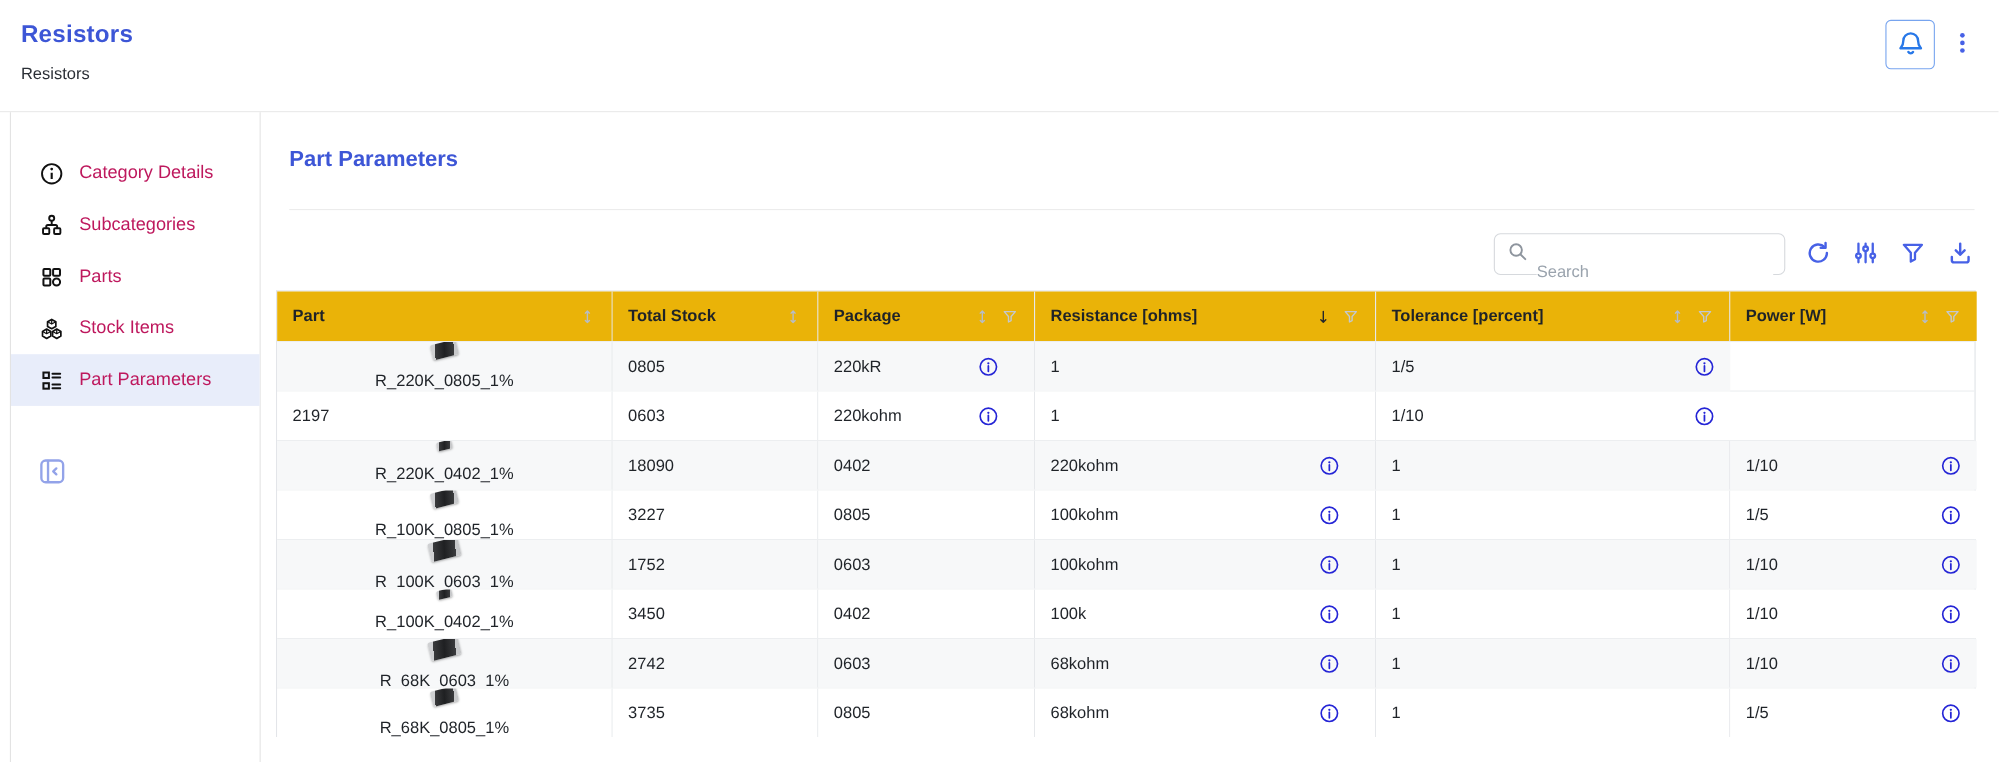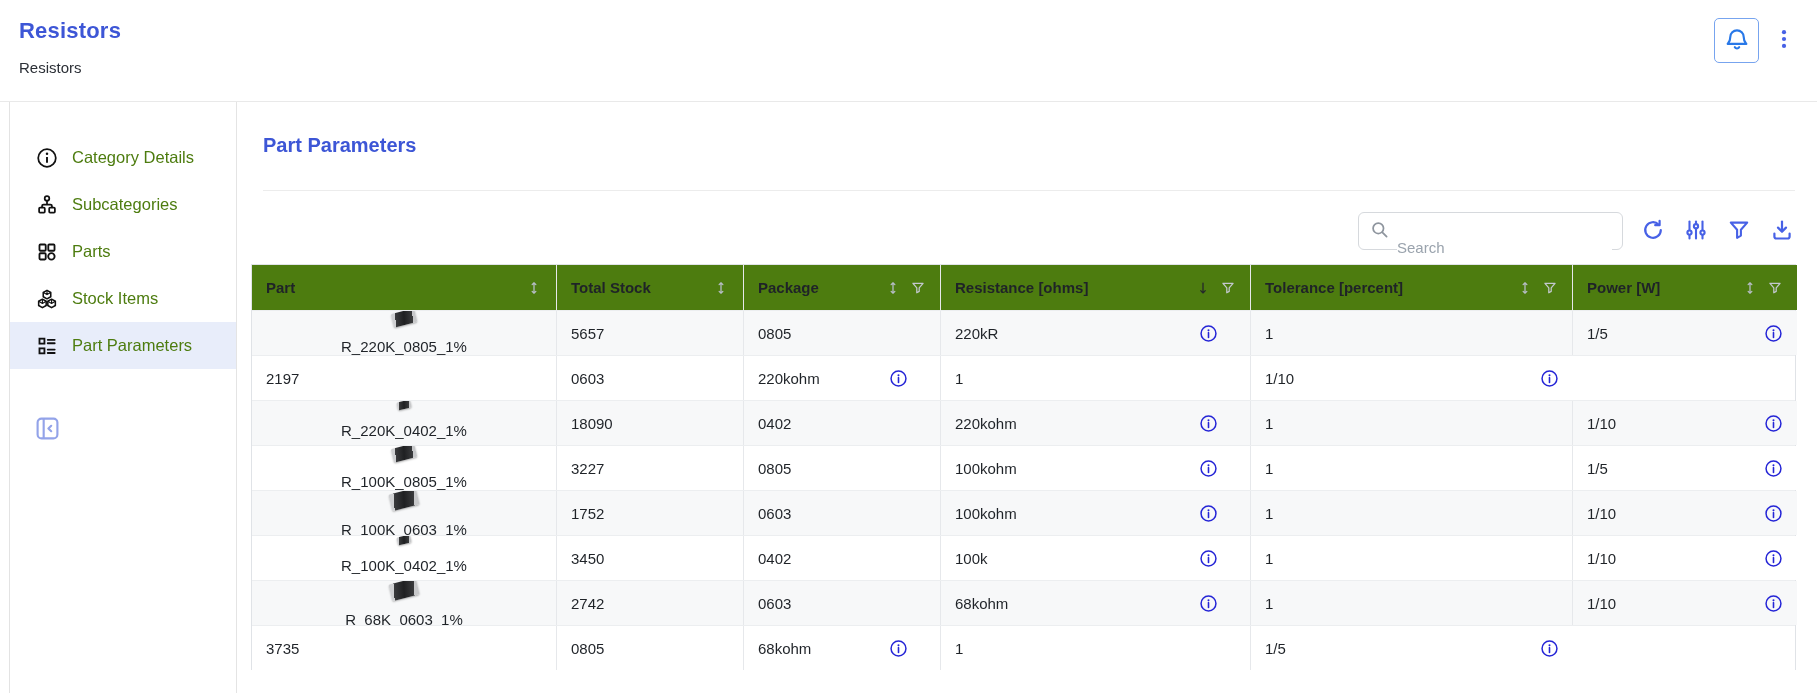--- a/index.html
+++ b/index.html
@@ -28,7 +28,7 @@
   .content{flex:1;display:flex;margin-left:9px;border-left:1px solid #e3e3e3;min-height:0;}
   .sidebar{width:227px;flex:0 0 227px;border-right:1px solid #e4e4e4;padding-top:32px;}
   .nav-item{height:47px;display:flex;align-items:center;padding-left:26px;gap:14px;
-    cursor:pointer;font-size:16.5px;color:#4d7c0f;}
+    cursor:pointer;font-size:16.5px;color:#be185d;}
   .nav-item.selected{background:var(--selected-bg);}
   .nav-icon{width:22px;height:22px;display:inline-flex;}
   .nav-icon svg{width:22px;height:22px;}

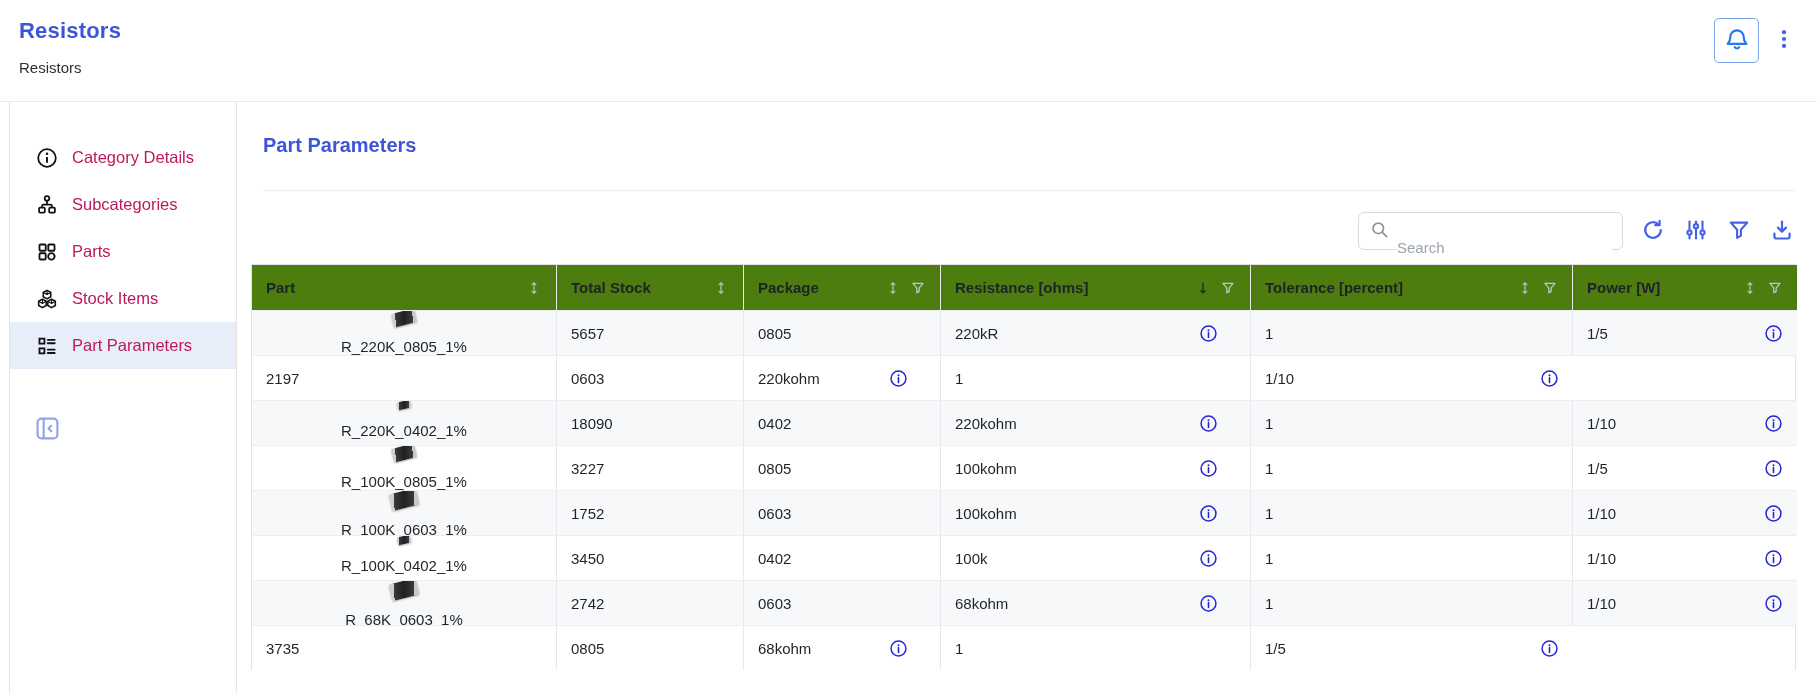--- a/index.html
+++ b/index.html
@@ -56,7 +56,7 @@
   .table{margin:14px 22px 0 0;width:1545px;border:1px solid #e0e3e7;border-bottom:none;}
   .thead,.tr{display:grid;grid-template-columns:305px 187px 197px 310px 322px 224px;}
   .th{height:45px;display:flex;align-items:center;padding:0 14px;font-size:15px;
-    font-weight:700;border-right:1px solid var(--border);cursor:pointer;background:#4d7c0f;}
+    font-weight:700;border-right:1px solid var(--border);cursor:pointer;background:#eab308;}
   .th:last-child{border-right:none;gap:32px;}
   .th-label{flex:1;white-space:nowrap;overflow:hidden;}
   .hicons{display:flex;align-items:center;gap:9px;flex:0 0 auto;}

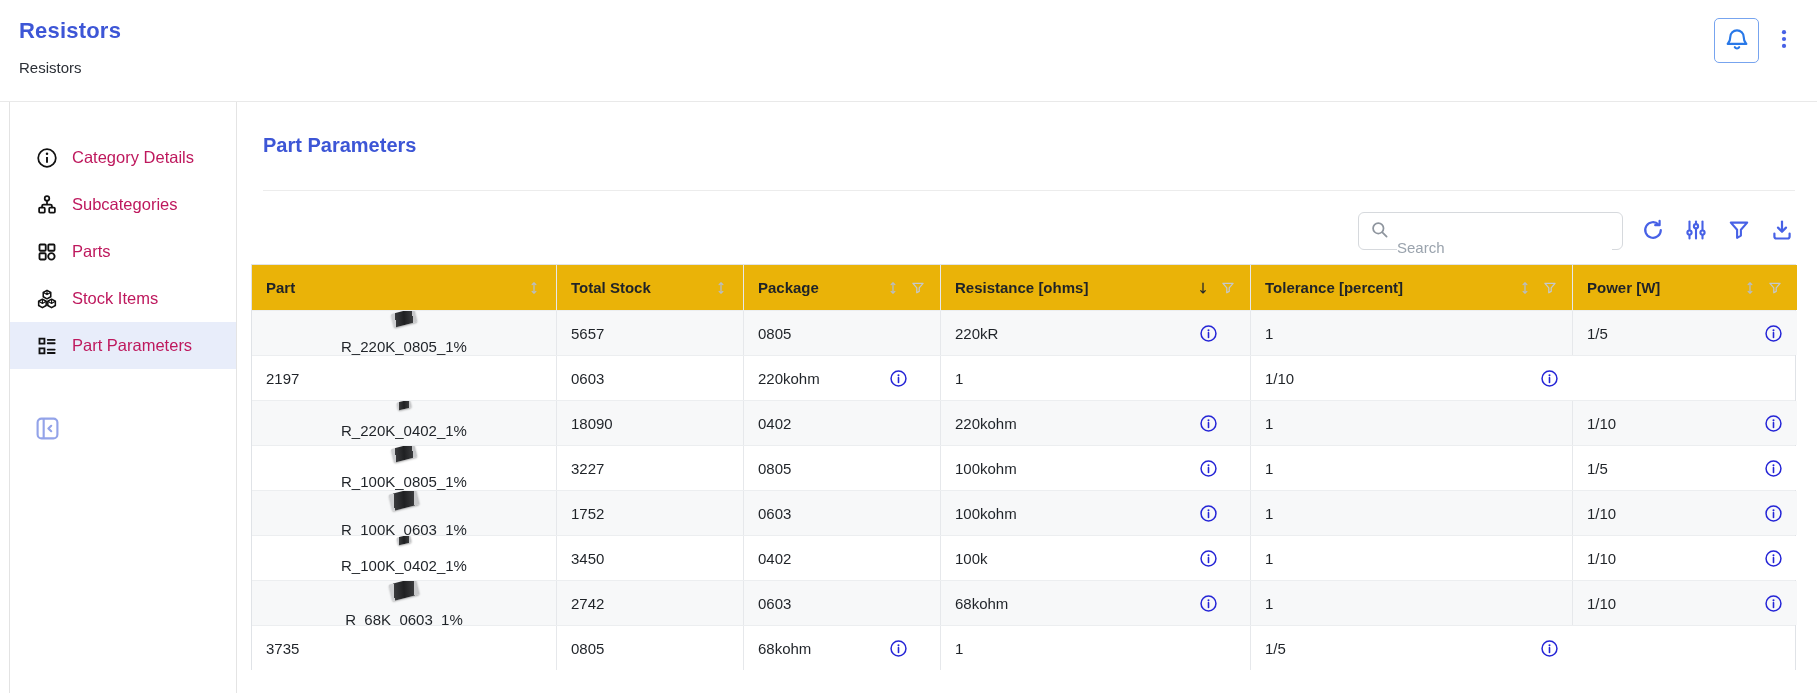--- a/index.html
+++ b/index.html
@@ -304,7 +304,6 @@
                 <span class="chip pkg-0805"></span>
                 <span>R_220K_0805_1%</span>
               </div>
-              <div class="td">5657</div>
               <div class="td">0805</div>
               <div class="td td-split">
                 <span>220kR</span>

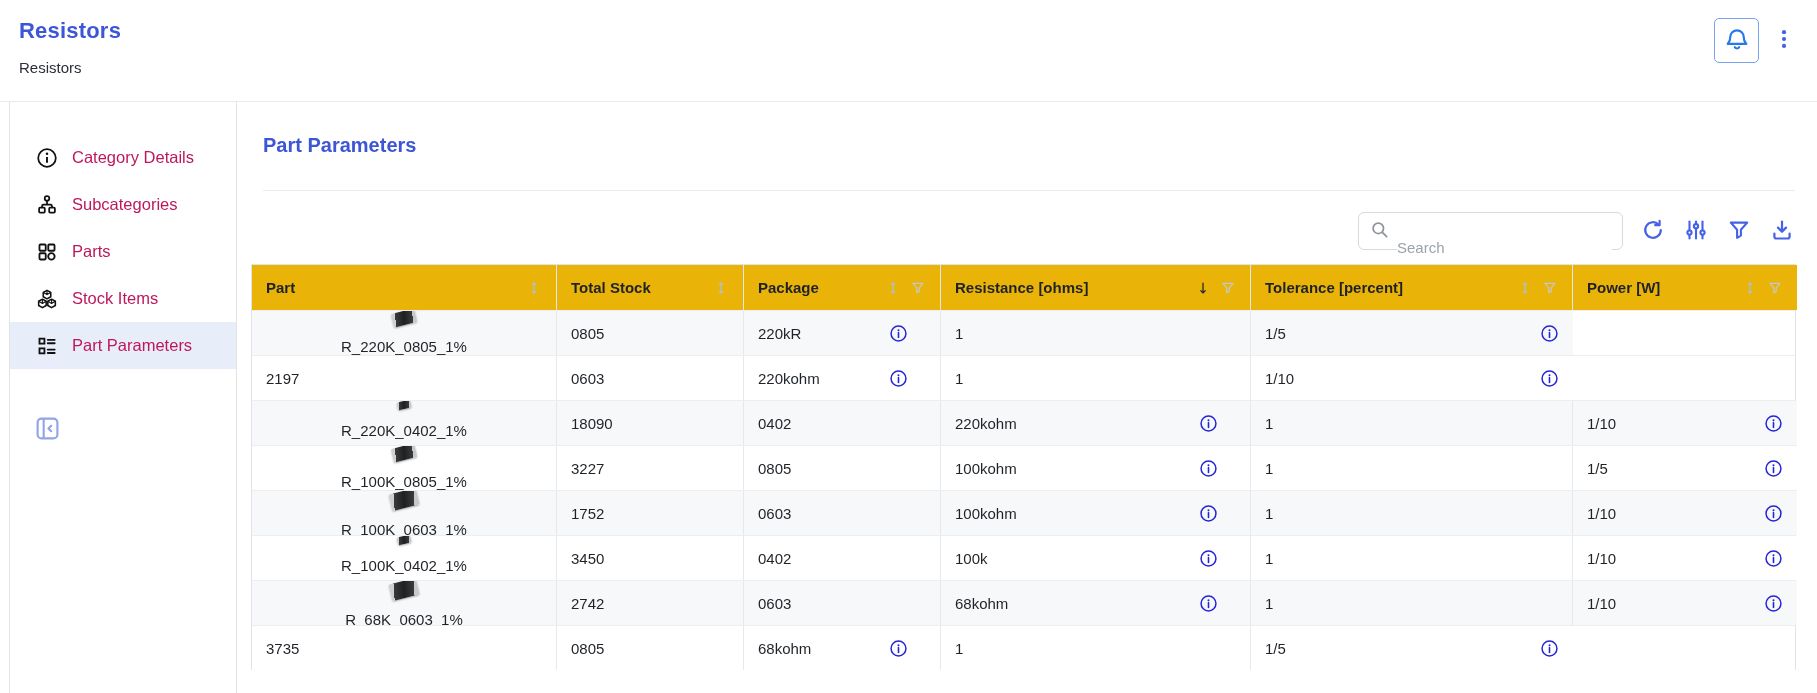--- a/index.html
+++ b/index.html
@@ -498,6 +498,10 @@
               </div>
             </div>
             <div class="tr">
+              <div class="td td-part">
+                <span class="chip pkg-0805"></span>
+                <span>R_68K_0805_1%</span>
+              </div>
               <div class="td">3735</div>
               <div class="td">0805</div>
               <div class="td td-split">

